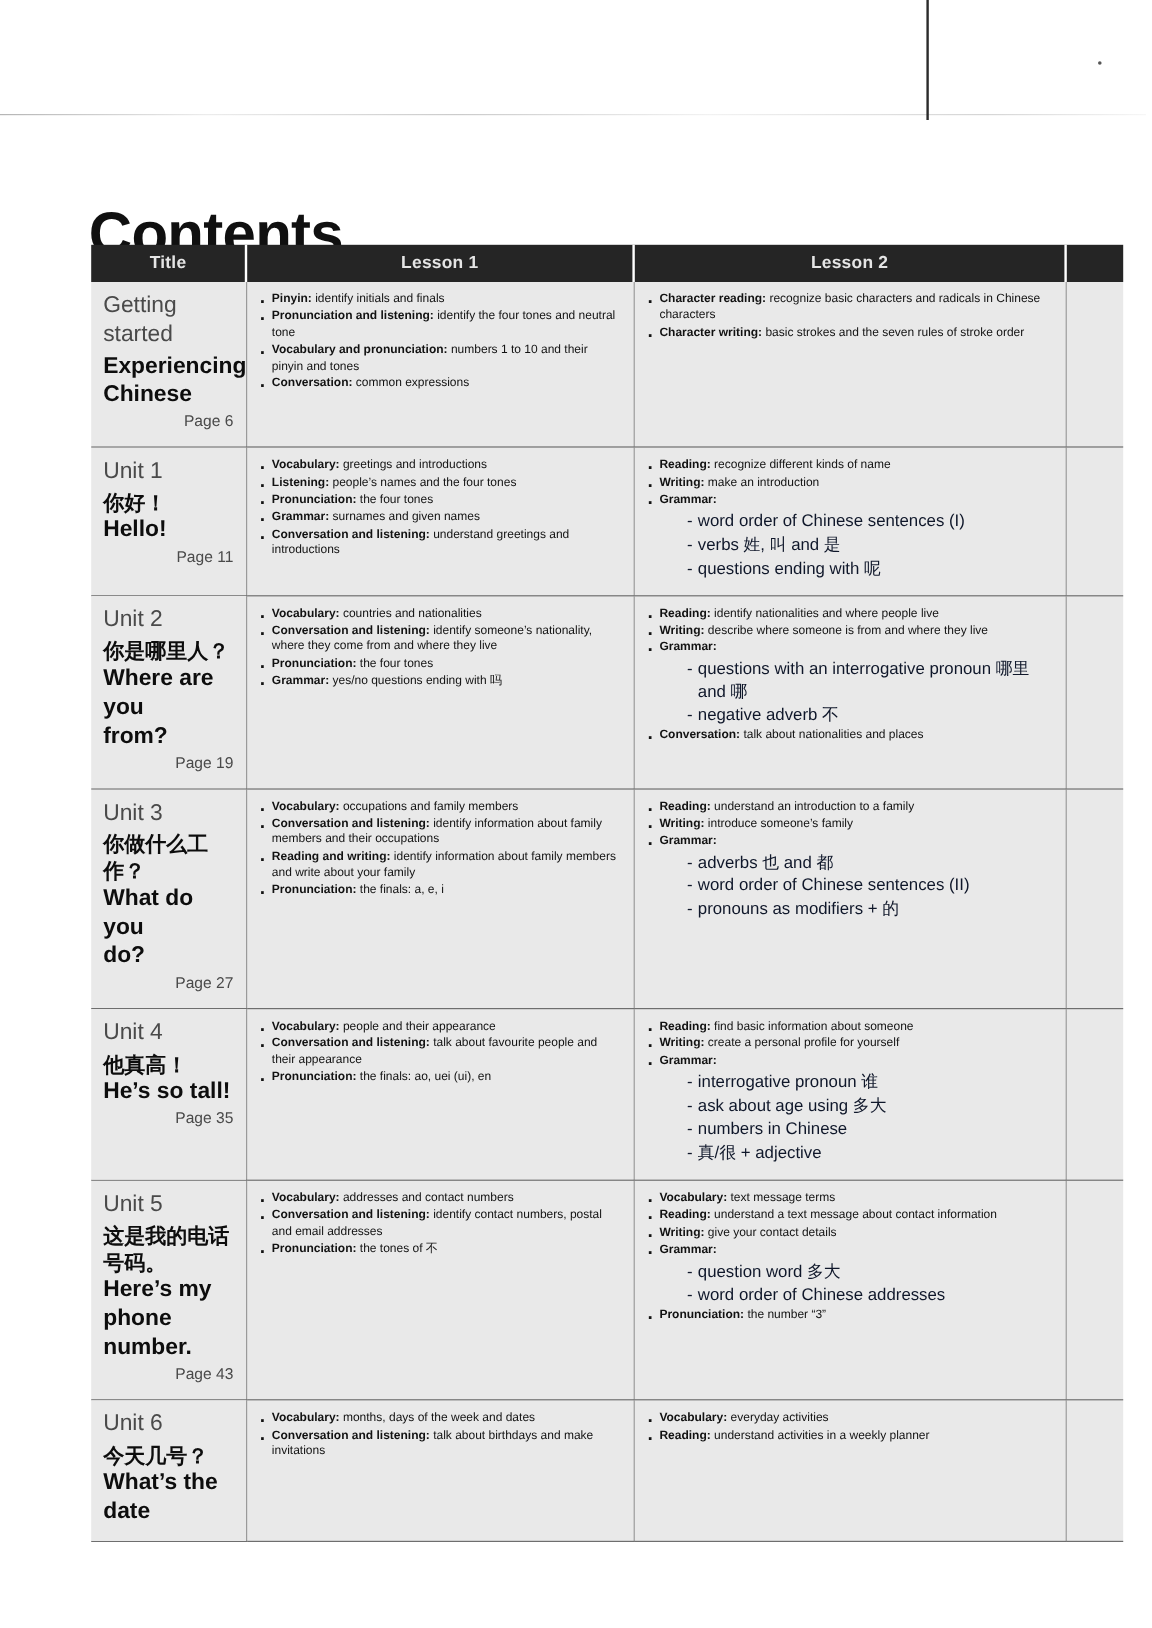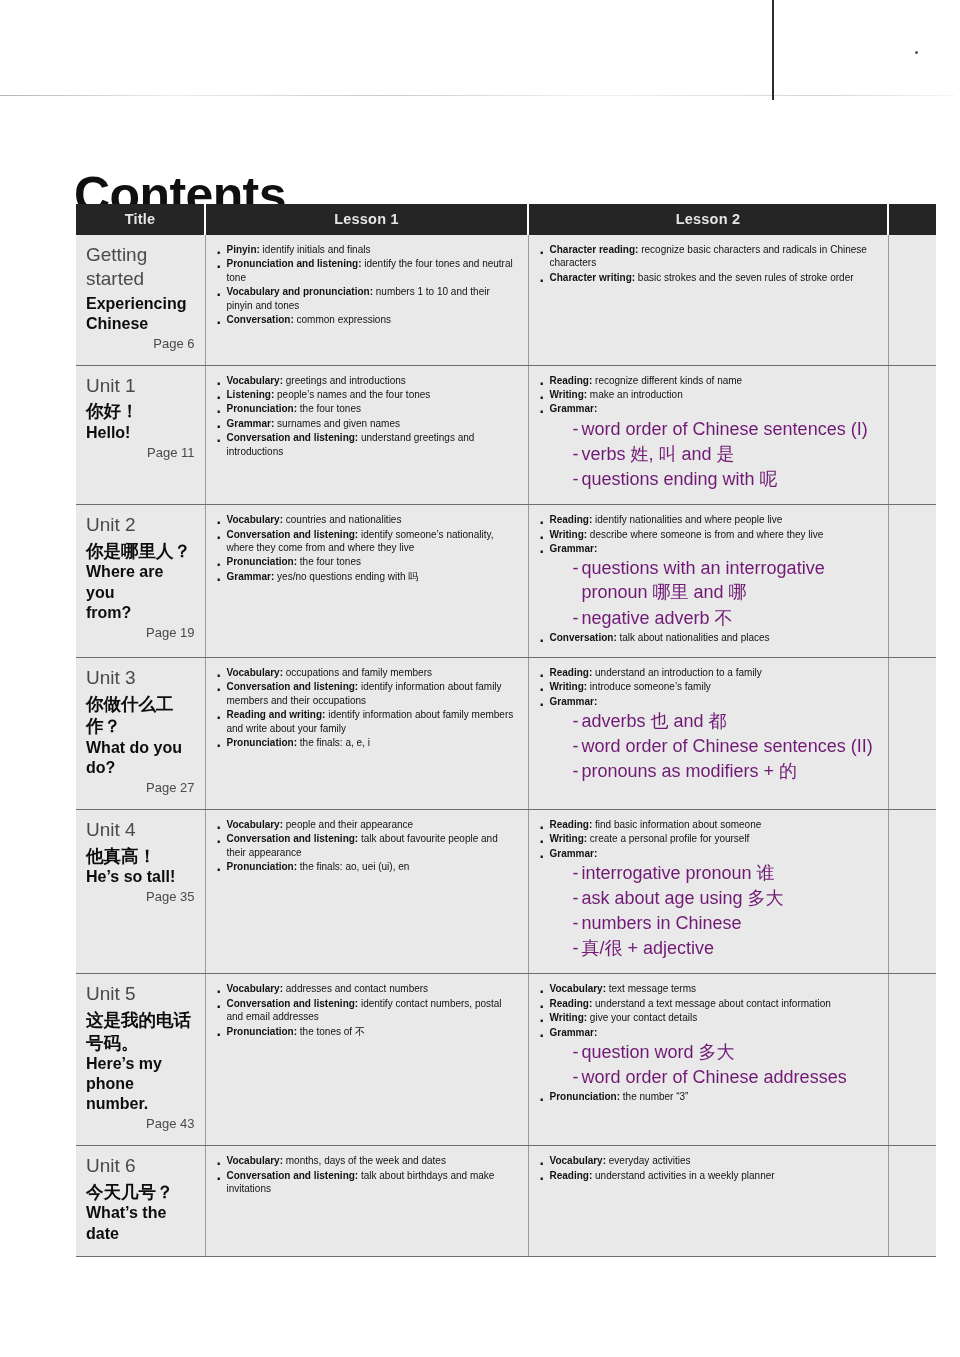--- a/index.html
+++ b/index.html
@@ -110,7 +110,7 @@
     color: #0d0d0d;
   }
   .title-en {
-    font-size: 16px;
+    font-size: 19px;
     font-weight: bold;
     line-height: 1.26;
     color: #0d0d0d;

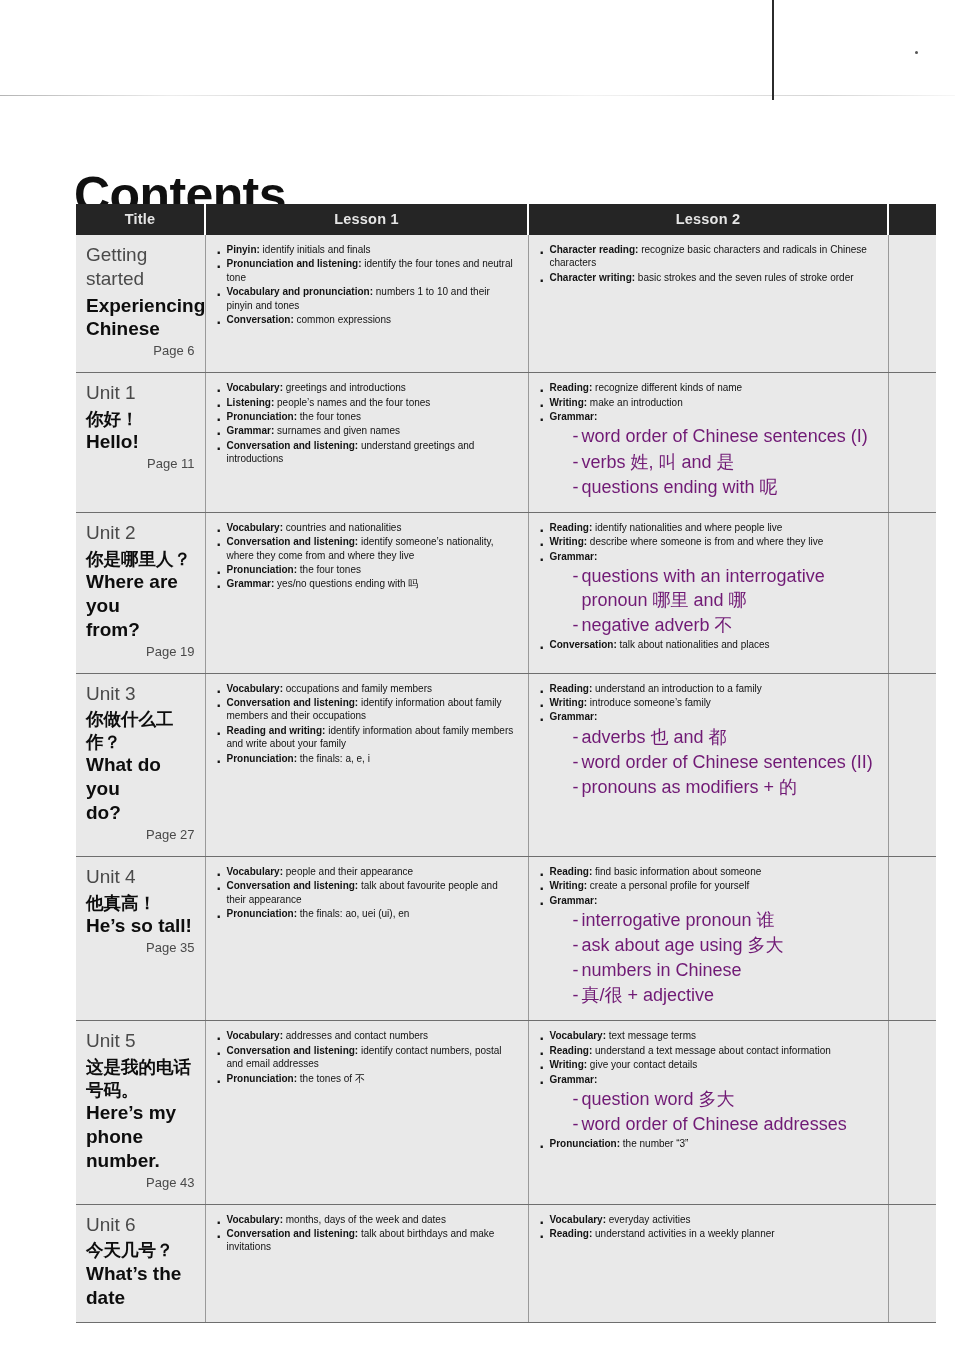--- a/index.html
+++ b/index.html
@@ -158,9 +158,9 @@
   }
   ul.sublist > li {
     position: relative;
-    font-size: 18px;
+    font-size: 14px;
     line-height: 1.34;
-    color: #701a75;
+    color: #0f172a;
     padding-left: 9px;
     margin-bottom: 1px;
   }

